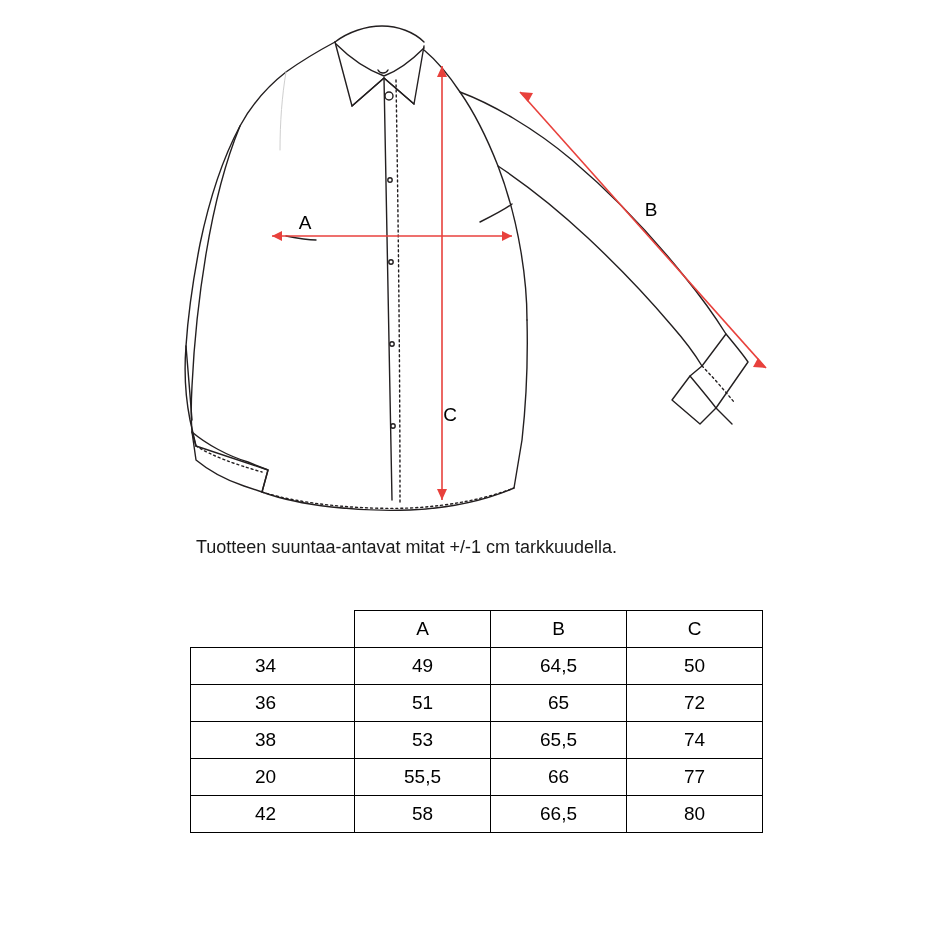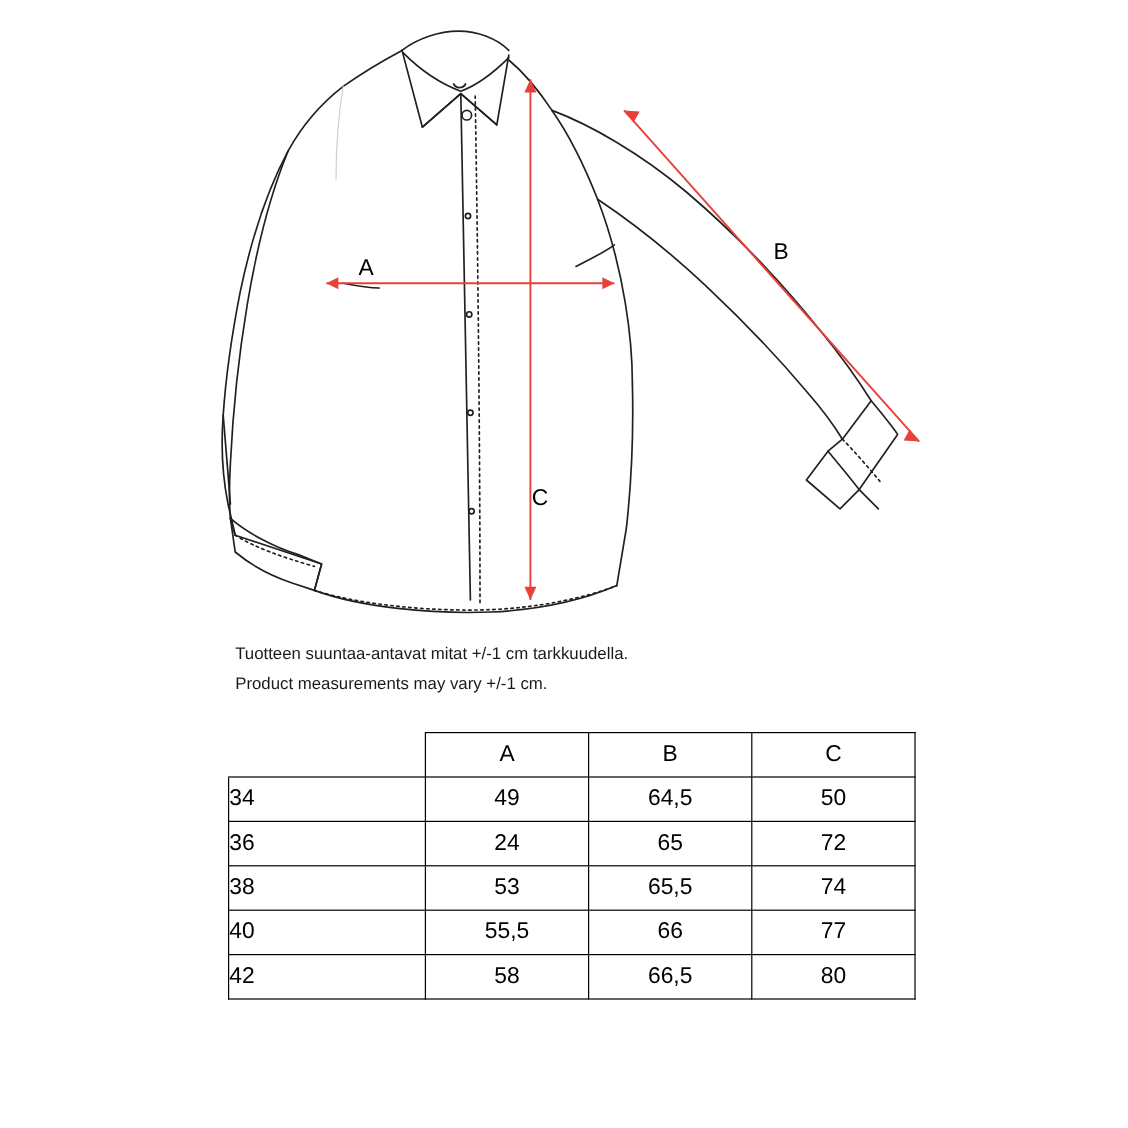--- a/index.html
+++ b/index.html
@@ -38,7 +38,7 @@
   }
   #notes p {
     margin: 0 0 4px 0;
-    font-size: 14px;
+    font-size: 18px;
     line-height: 1.48;
     color: #1a1a1a;
     white-space: nowrap;

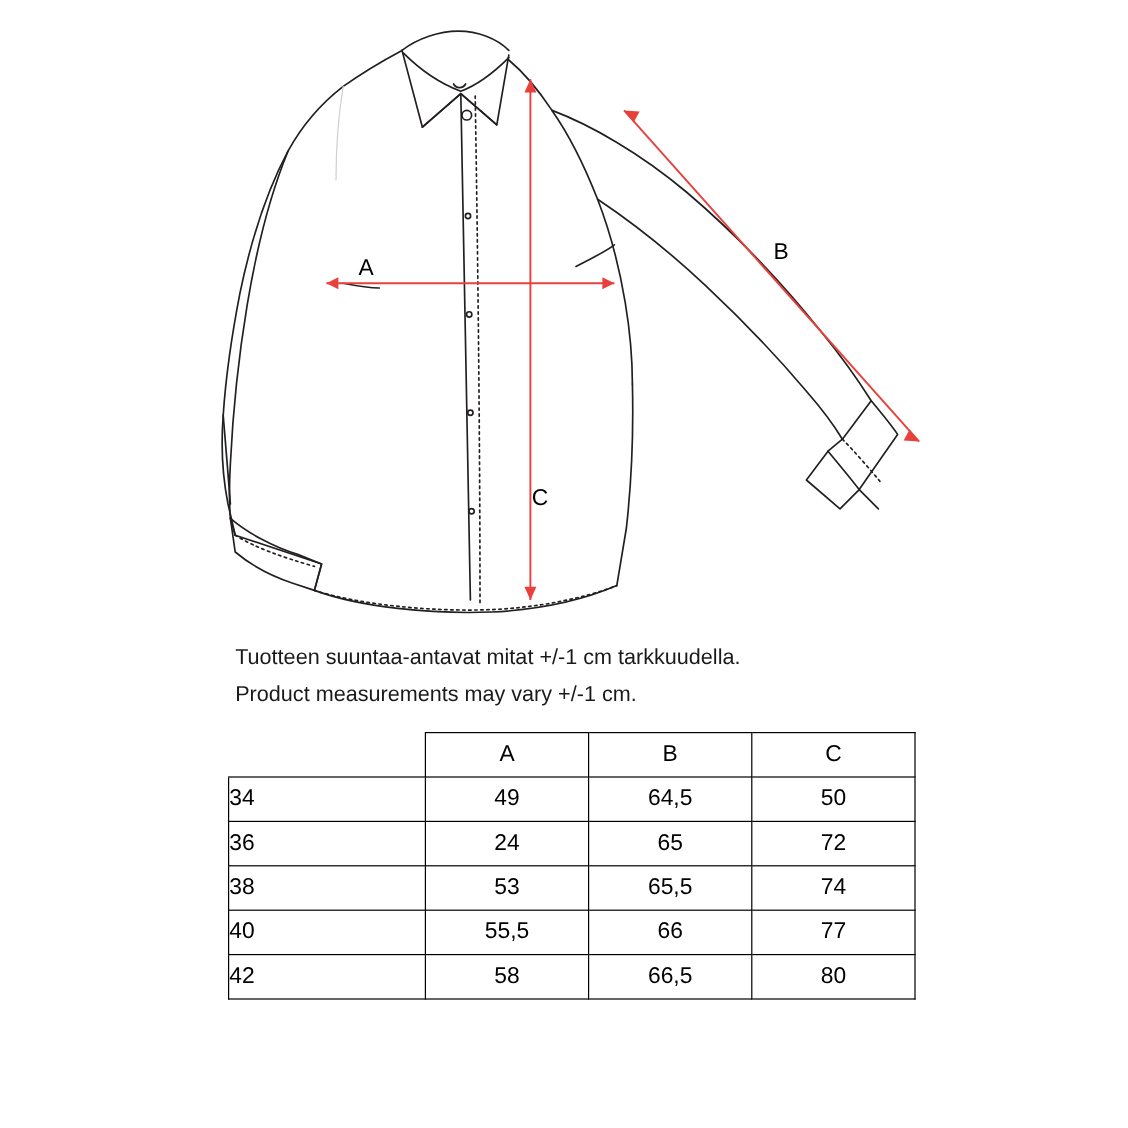--- a/index.html
+++ b/index.html
@@ -196,7 +196,6 @@
 
 <div id="notes">
   <p>Tuotteen suuntaa-antavat mitat +/-1 cm tarkkuudella.</p>
-  <p>Product measurements may vary +/-1 cm.</p>
 </div>
 
 <div id="size-table-wrap">

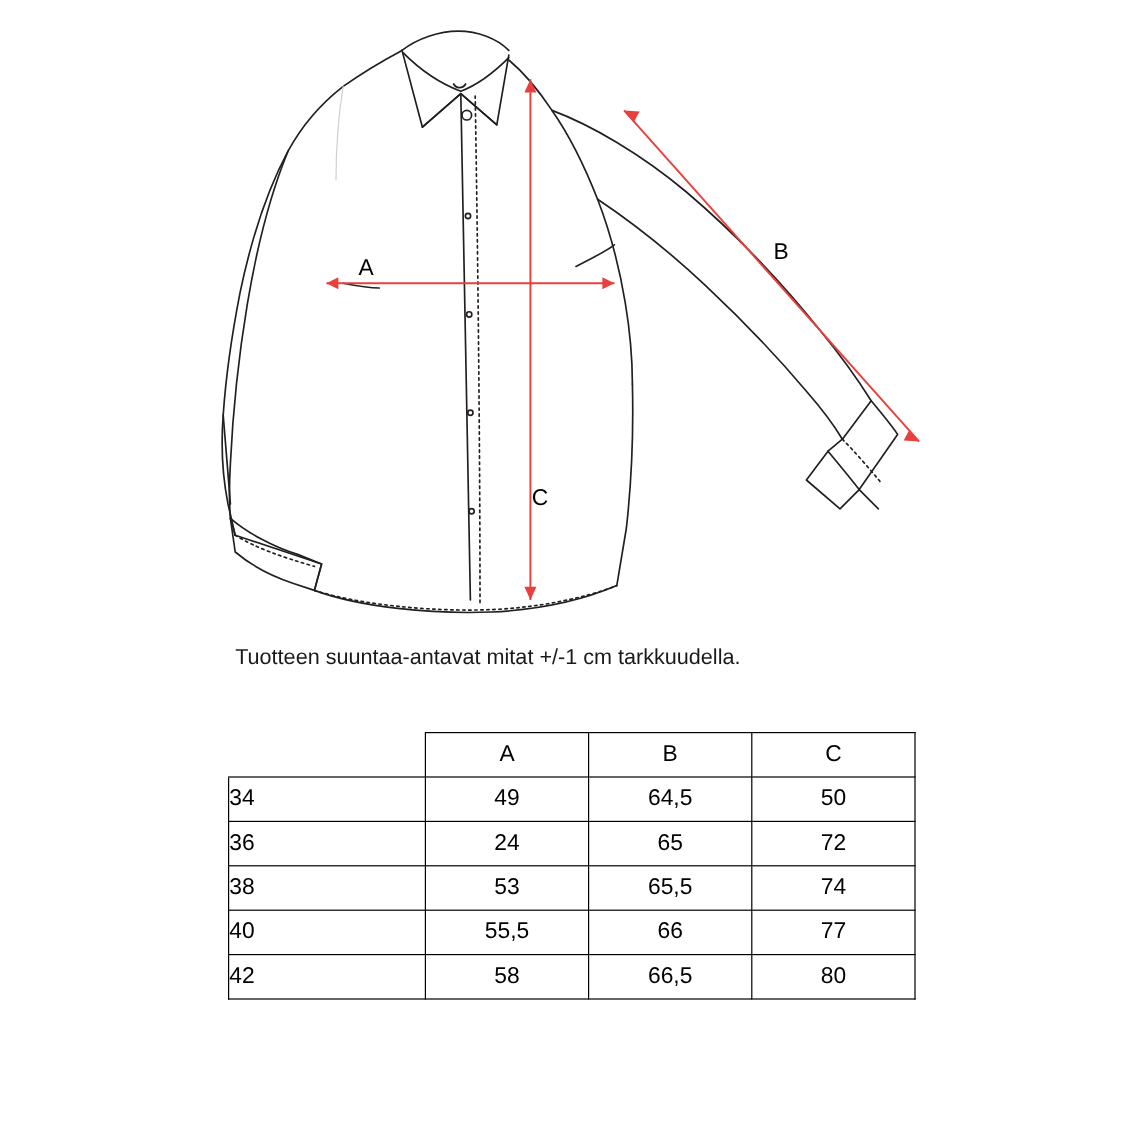--- a/index.html
+++ b/index.html
@@ -70,7 +70,7 @@
     border-bottom: 1px solid #000;
   }
   table.size-table tbody td.size-cell {
-    text-align: left;
+    text-align: center;
     padding-right: 14px;
   }
   table.size-table tbody td.val-cell {

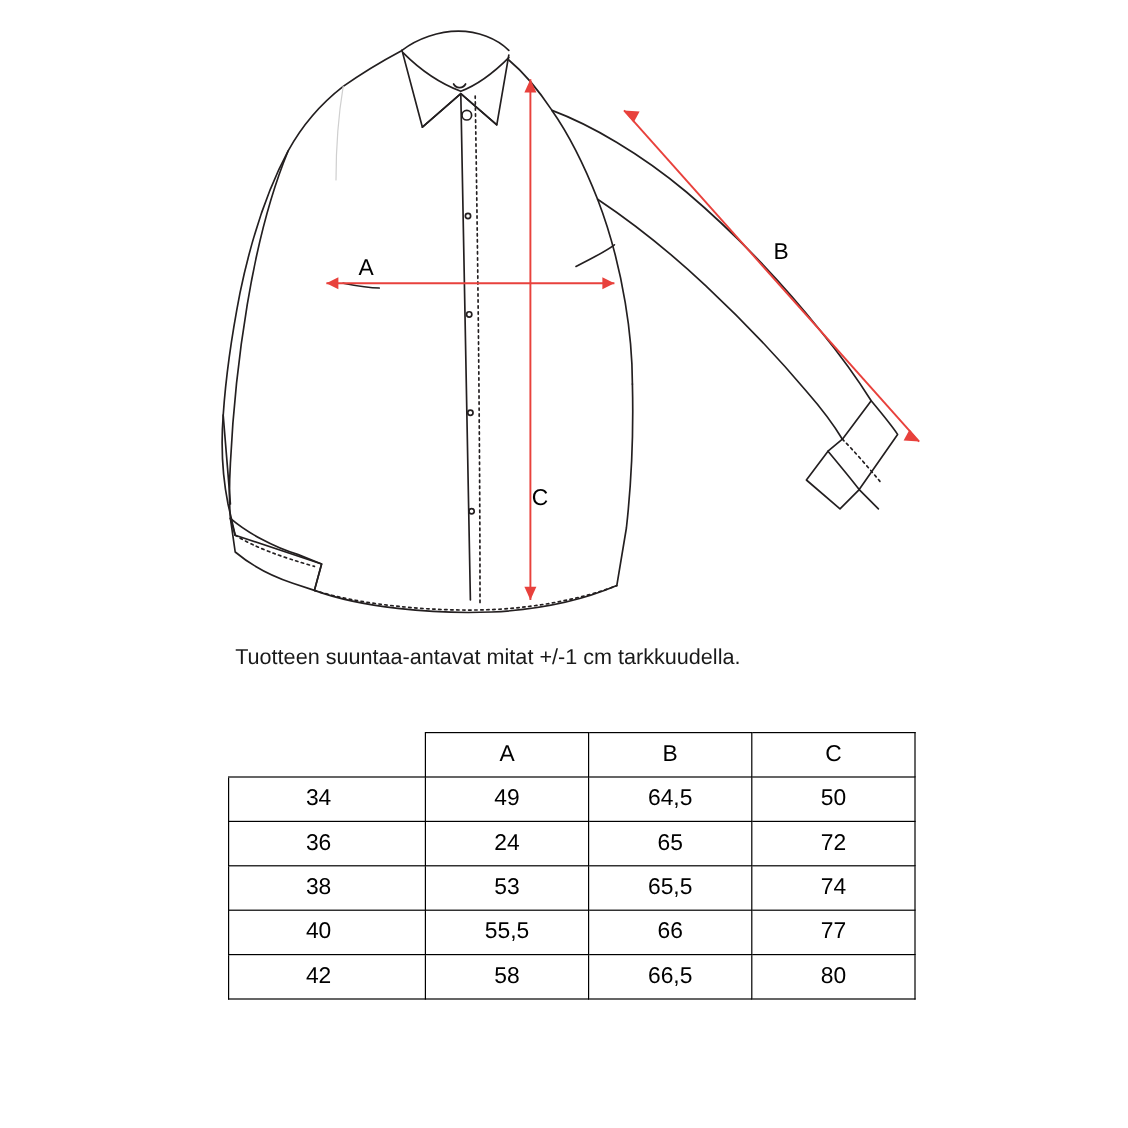--- a/index.html
+++ b/index.html
@@ -223,7 +223,7 @@
       </tr>
       <tr>
         <td class="size-cell">36</td>
-        <td class="val-cell">24</td>
+        <td class="val-cell">51</td>
         <td class="val-cell">65</td>
         <td class="val-cell">72</td>
       </tr>

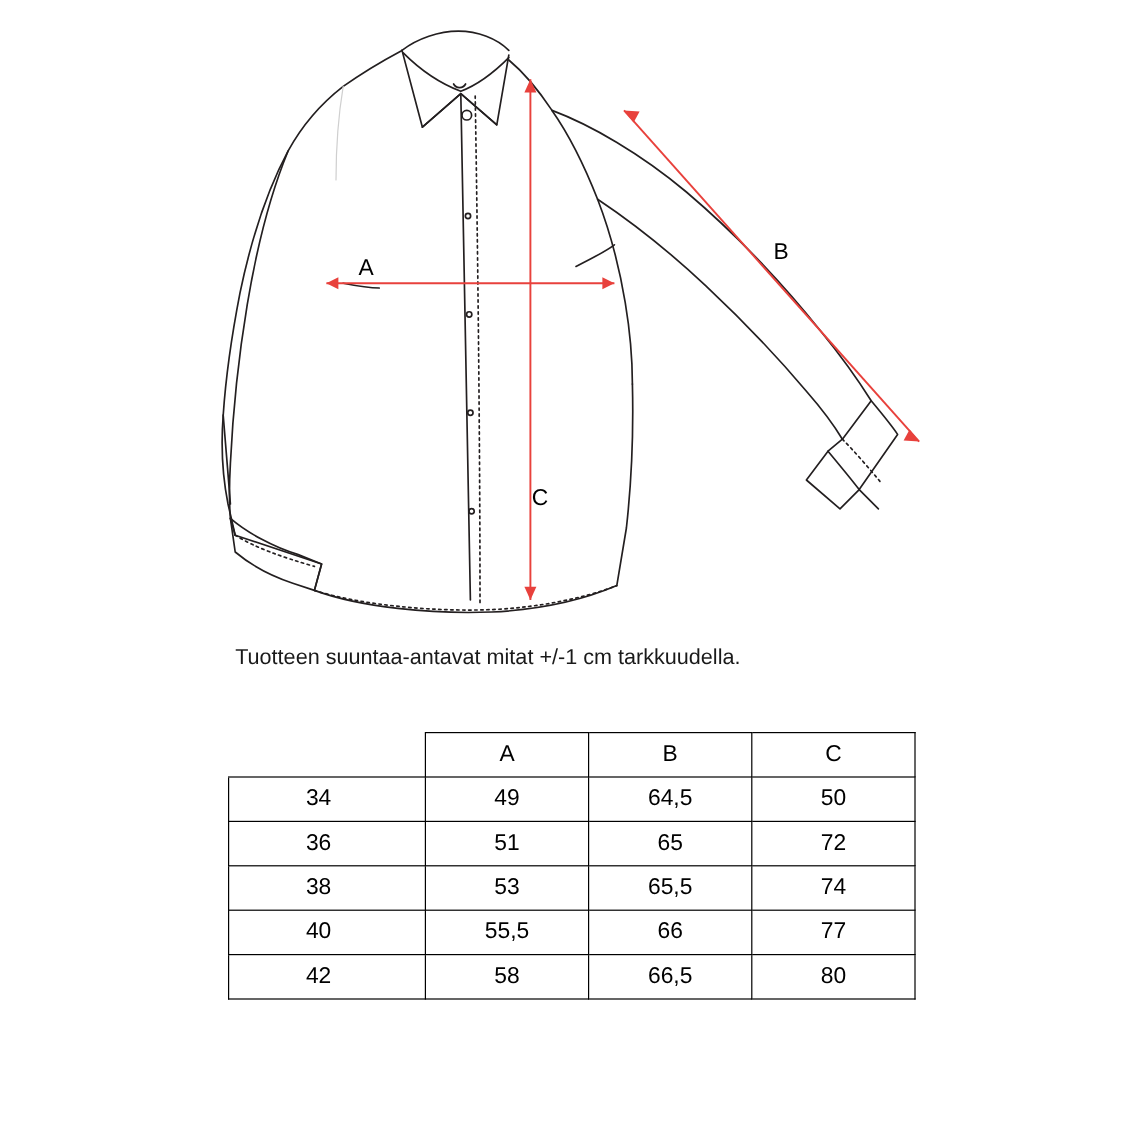--- a/index.html
+++ b/index.html
@@ -234,7 +234,7 @@
         <td class="val-cell">74</td>
       </tr>
       <tr>
-        <td class="size-cell">40</td>
+        <td class="size-cell">20</td>
         <td class="val-cell">55,5</td>
         <td class="val-cell">66</td>
         <td class="val-cell">77</td>

